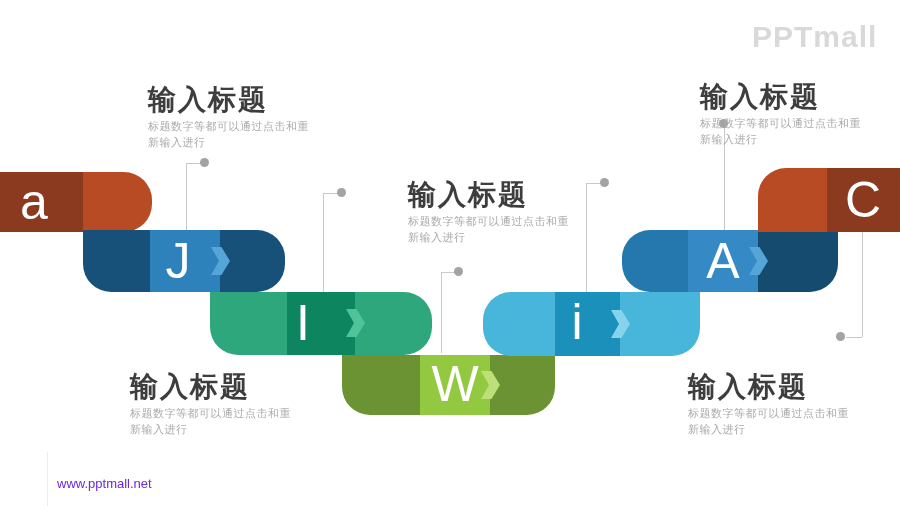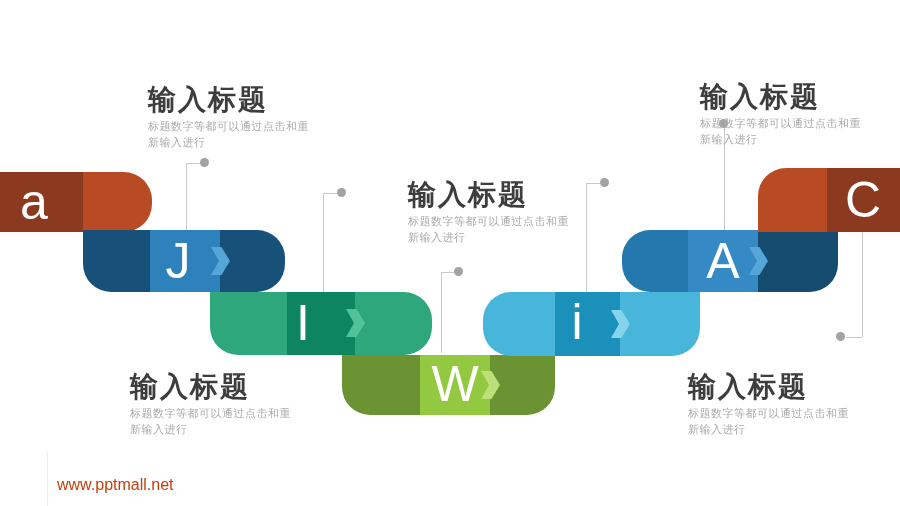--- a/index.html
+++ b/index.html
@@ -34,6 +34,7 @@
 
 <div class="stage">
 
+  <div class="logo">PPTmall</div>
   <div class="edge-rule"></div>
   <div class="watermark">www.pptmall.net</div>
 

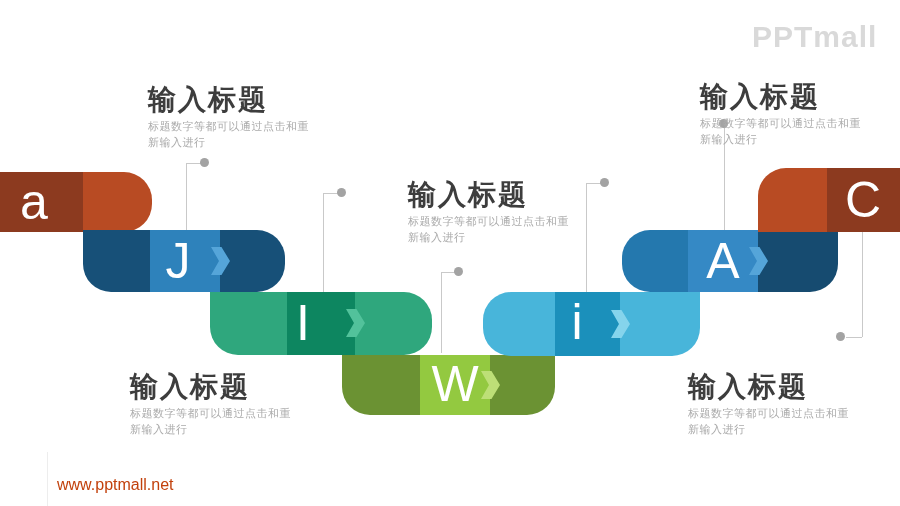--- a/index.html
+++ b/index.html
@@ -26,7 +26,7 @@
 
   .logo{position:absolute;left:752px;top:20px;z-index:20;font-size:30px;font-weight:bold;
         color:#d9d9d9;letter-spacing:1px;}
-  .watermark{position:absolute;left:57px;top:476px;z-index:20;font-size:16px;color:#c2410c;}
+  .watermark{position:absolute;left:57px;top:476px;z-index:20;font-size:13px;color:#6d28d9;}
   .edge-rule{position:absolute;left:47px;top:452px;width:1px;height:54px;background:#ededed;}
 </style>
 </head>

